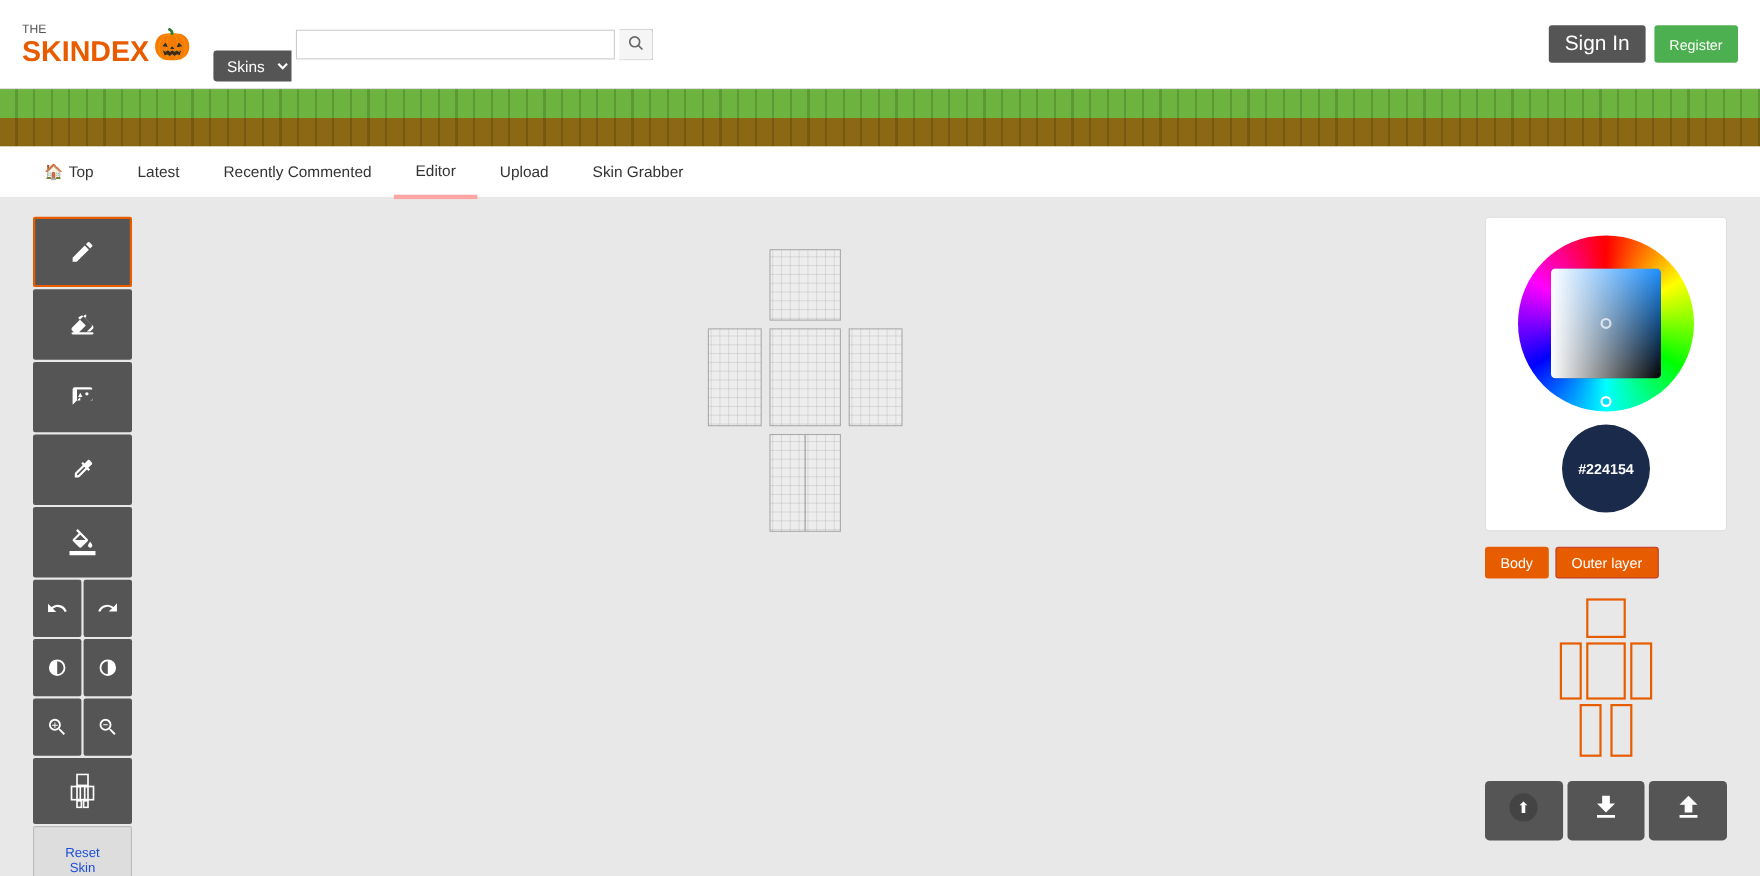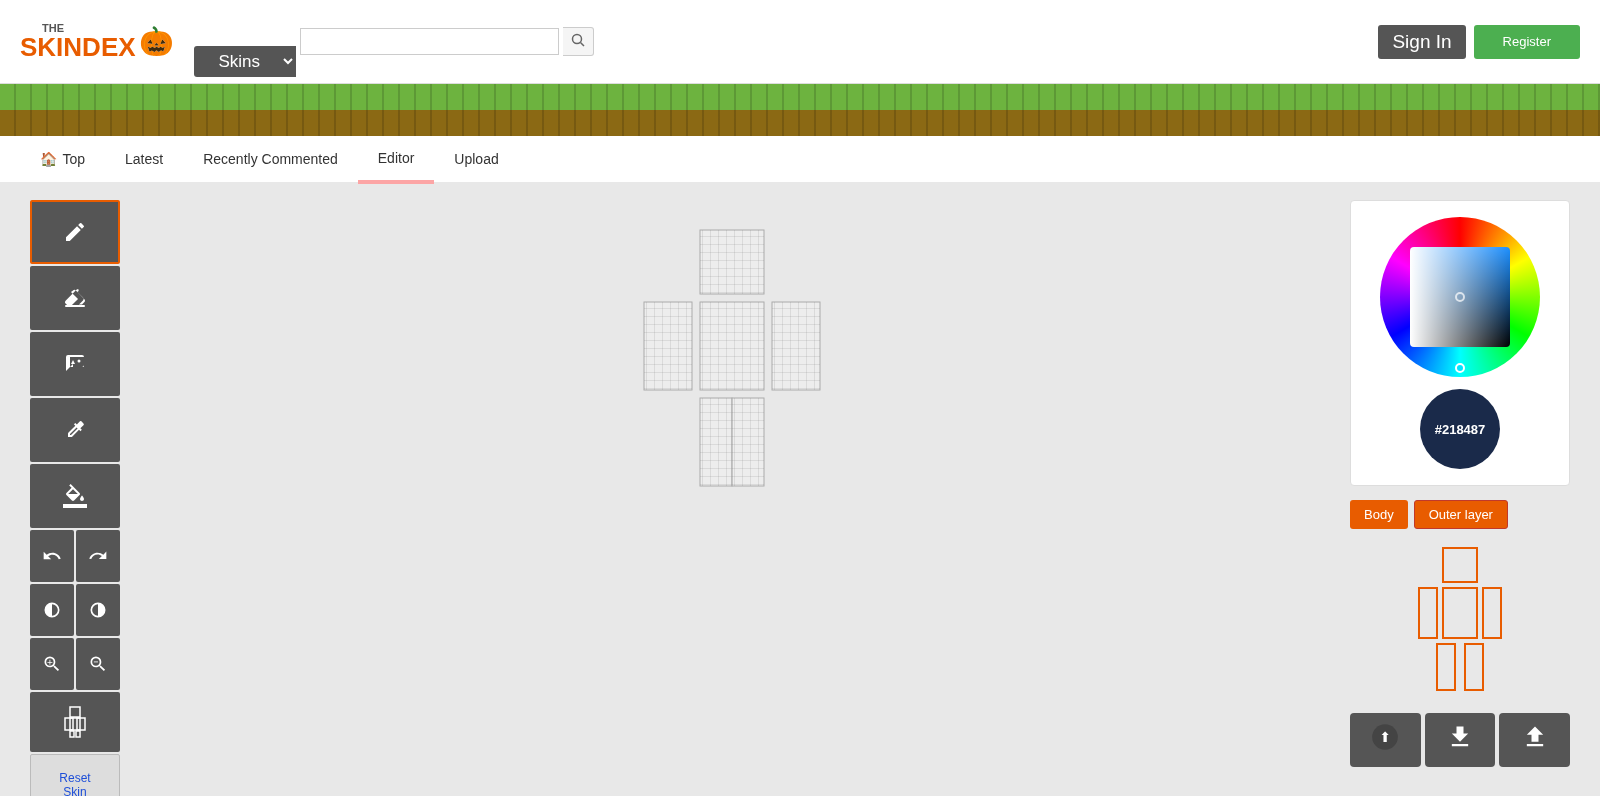--- a/index.html
+++ b/index.html
@@ -22,9 +22,8 @@
     .logo-text {
       font-size: 11px;
       color: #555;
-      font-weight: bold;
+      font-weight: normal;
       line-height: 1;
-      margin-left: 22px;
     }
     .logo-name {
       font-size: 26px;

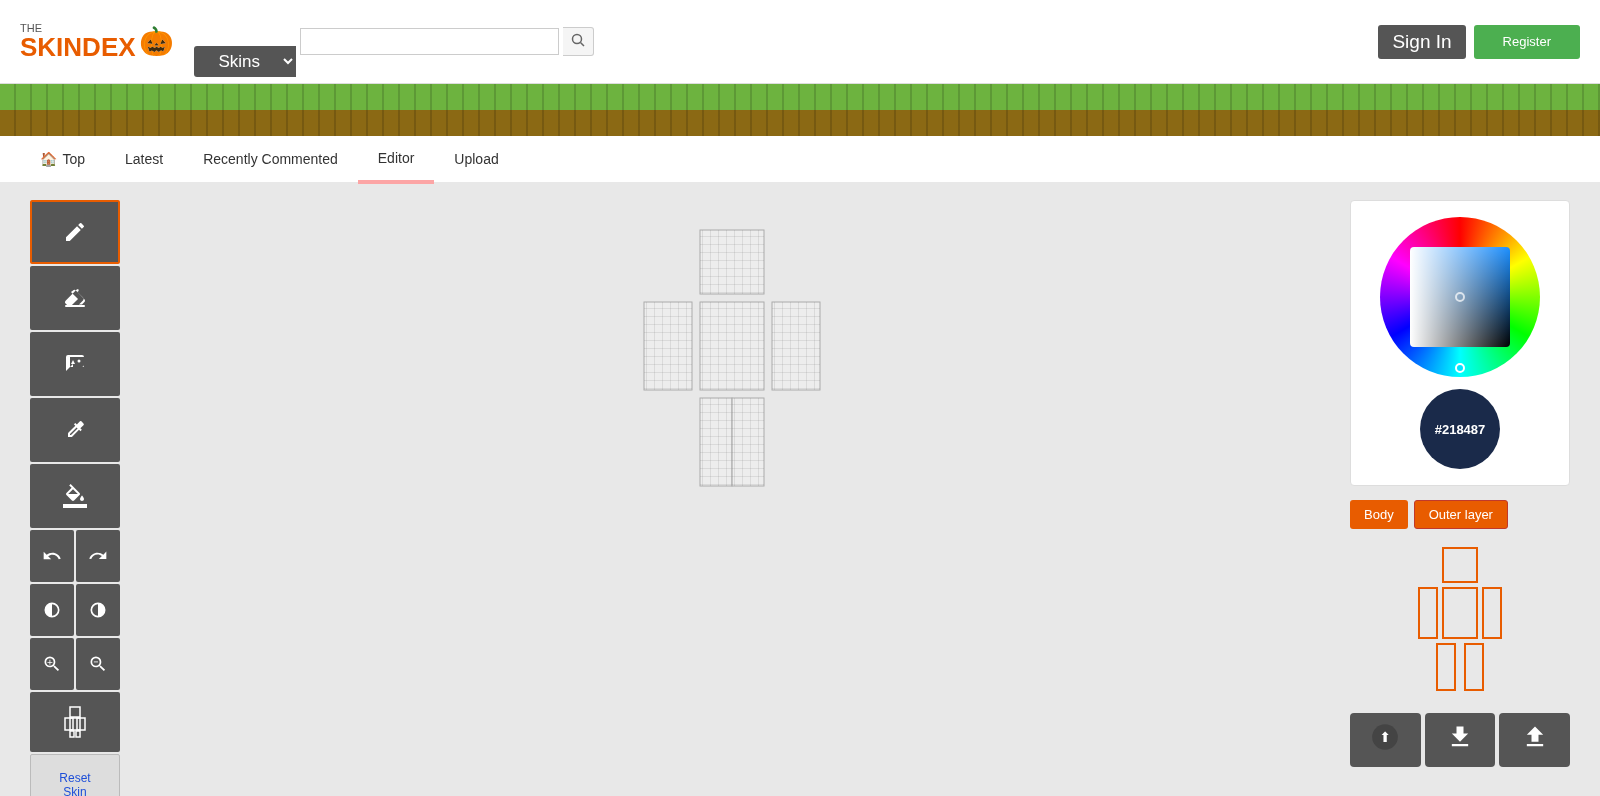--- a/index.html
+++ b/index.html
@@ -84,7 +84,7 @@
       background: #4caf50;
       color: #fff;
       border: none;
-      padding: 6px 29px;
+      padding: 6px 14px;
       border-radius: 3px;
       cursor: pointer;
       font-size: 13px;

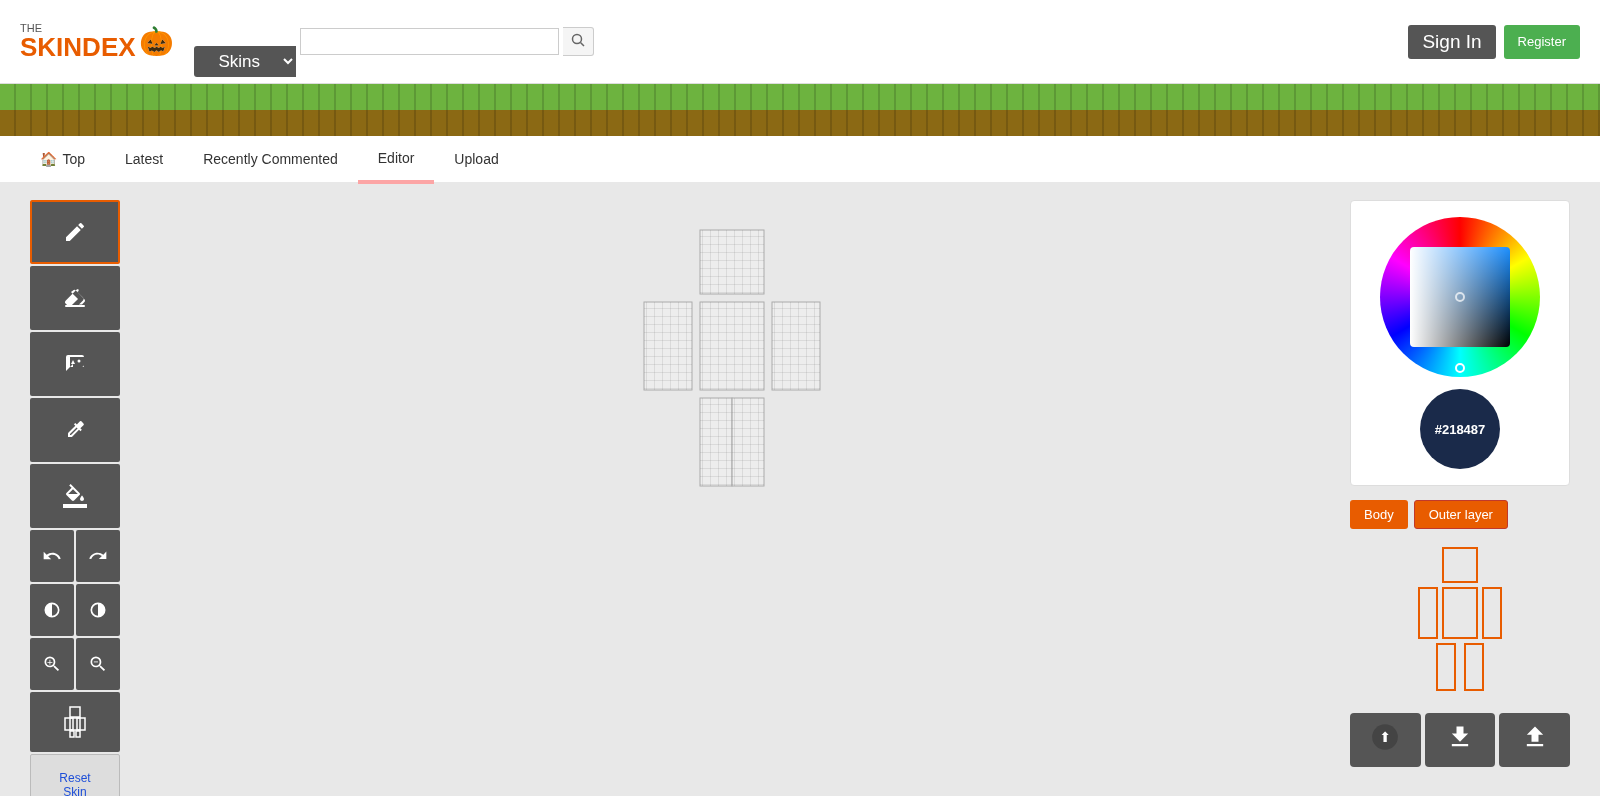--- a/index.html
+++ b/index.html
@@ -45,9 +45,9 @@
       background: #555;
       color: #fff;
       border: none;
-      padding: 5px 20px;
+      padding: 5px 8px;
       border-radius: 3px 0 0 3px;
-      font-size: 17px;
+      font-size: 14px;
       cursor: pointer;
       margin-top: 40px;
     }

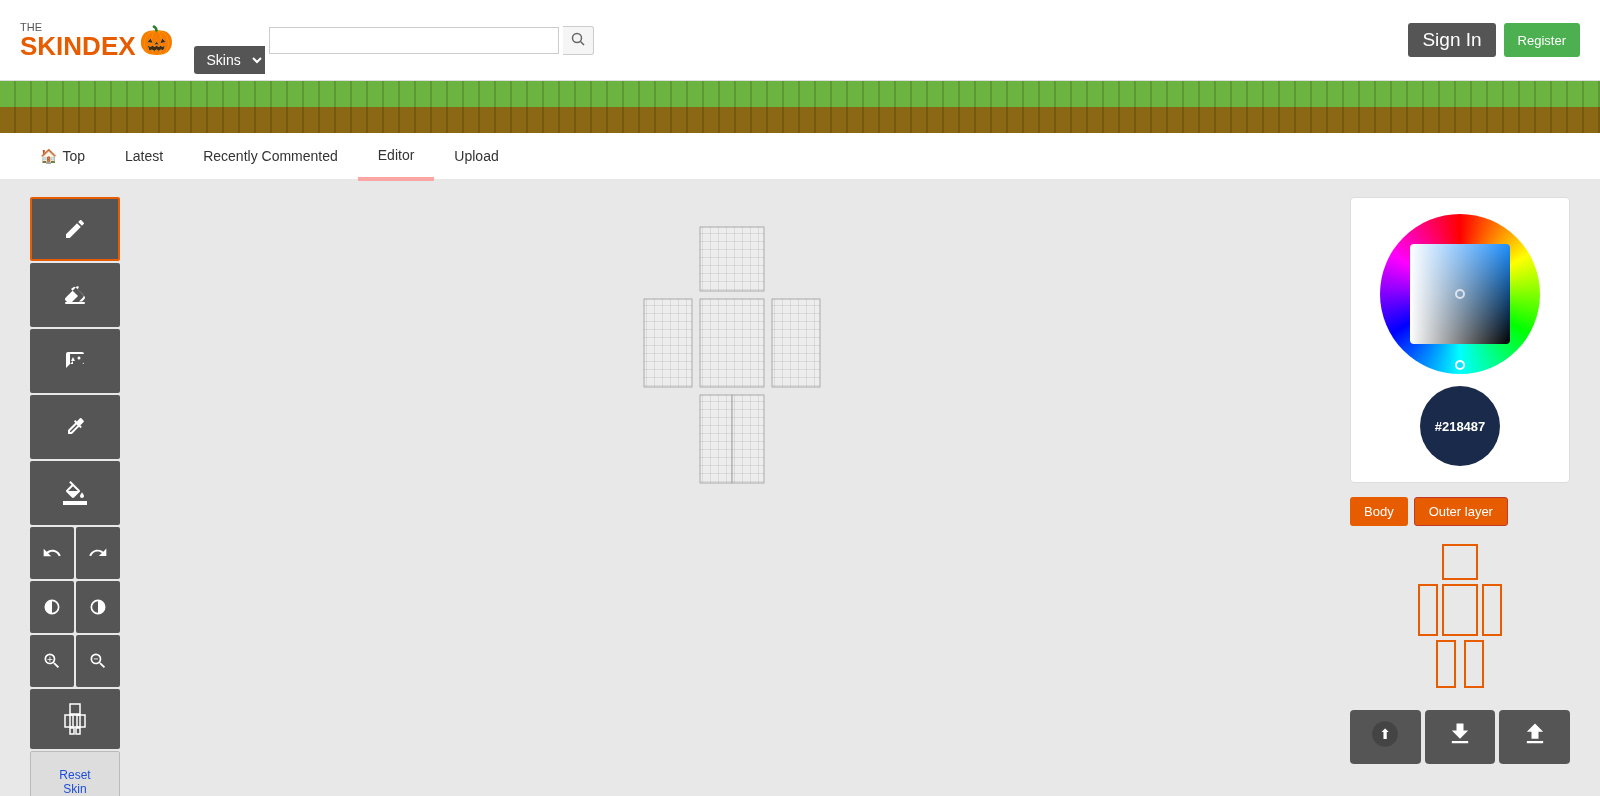--- a/index.html
+++ b/index.html
@@ -371,6 +371,9 @@
   <a class="nav-item">
     <span>Upload</span>
   </a>
+  <a class="nav-item">
+    <span>Skin Grabber</span>
+  </a>
 </div>
 
 <div style="padding: 16px 30px;">

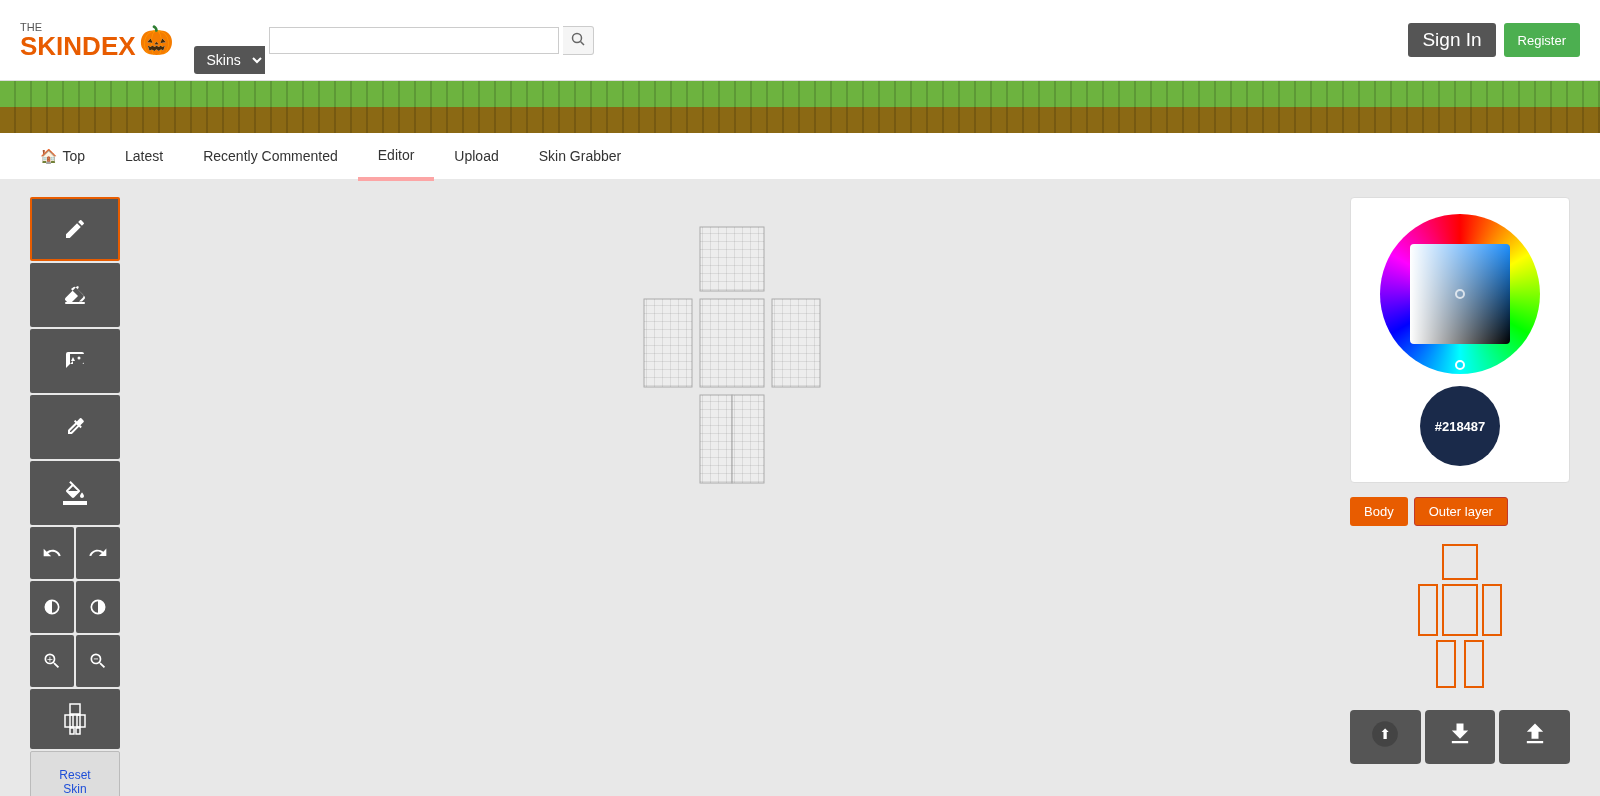--- a/index.html
+++ b/index.html
@@ -561,7 +561,7 @@
         </div>
 
         <div class="color-hex-display">
-          <span>#218487</span>
+          <span>#224154</span>
         </div>
       </div>
 

